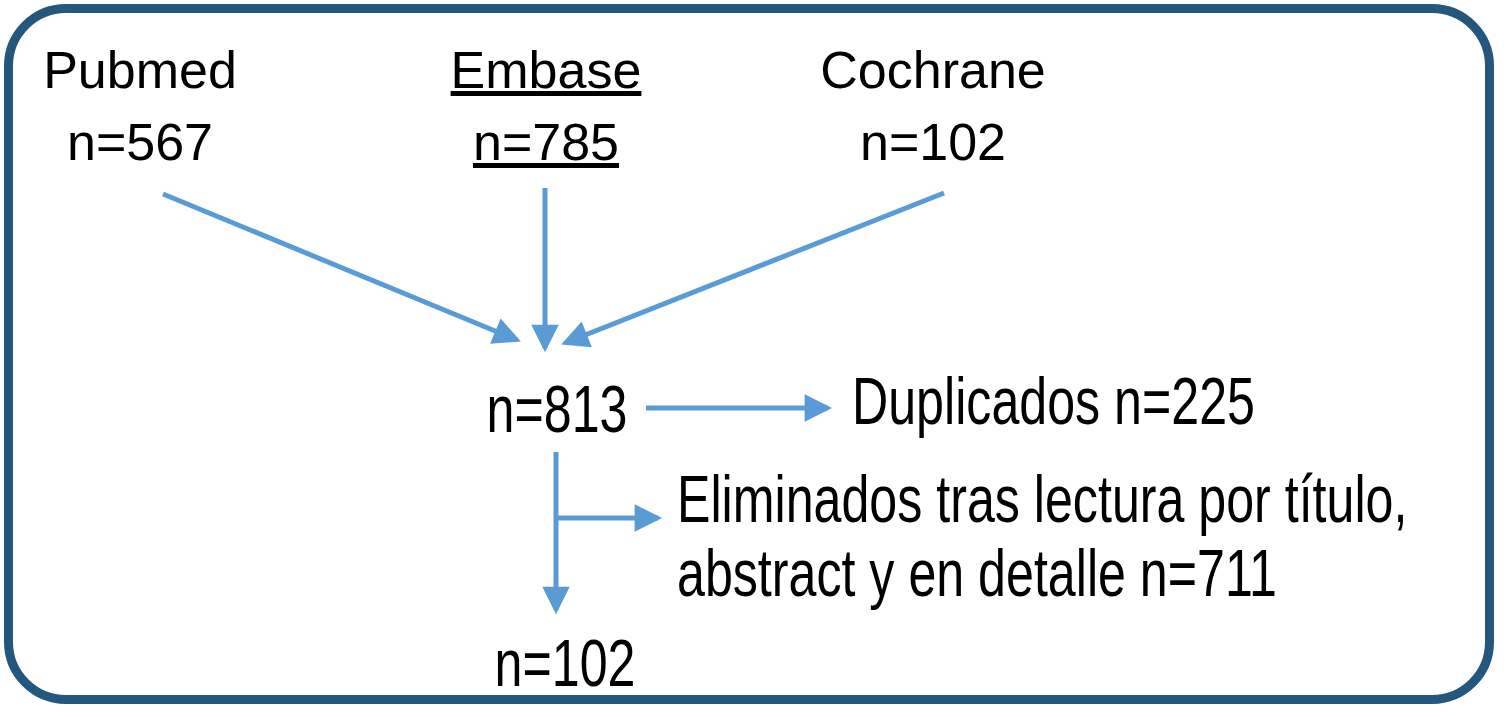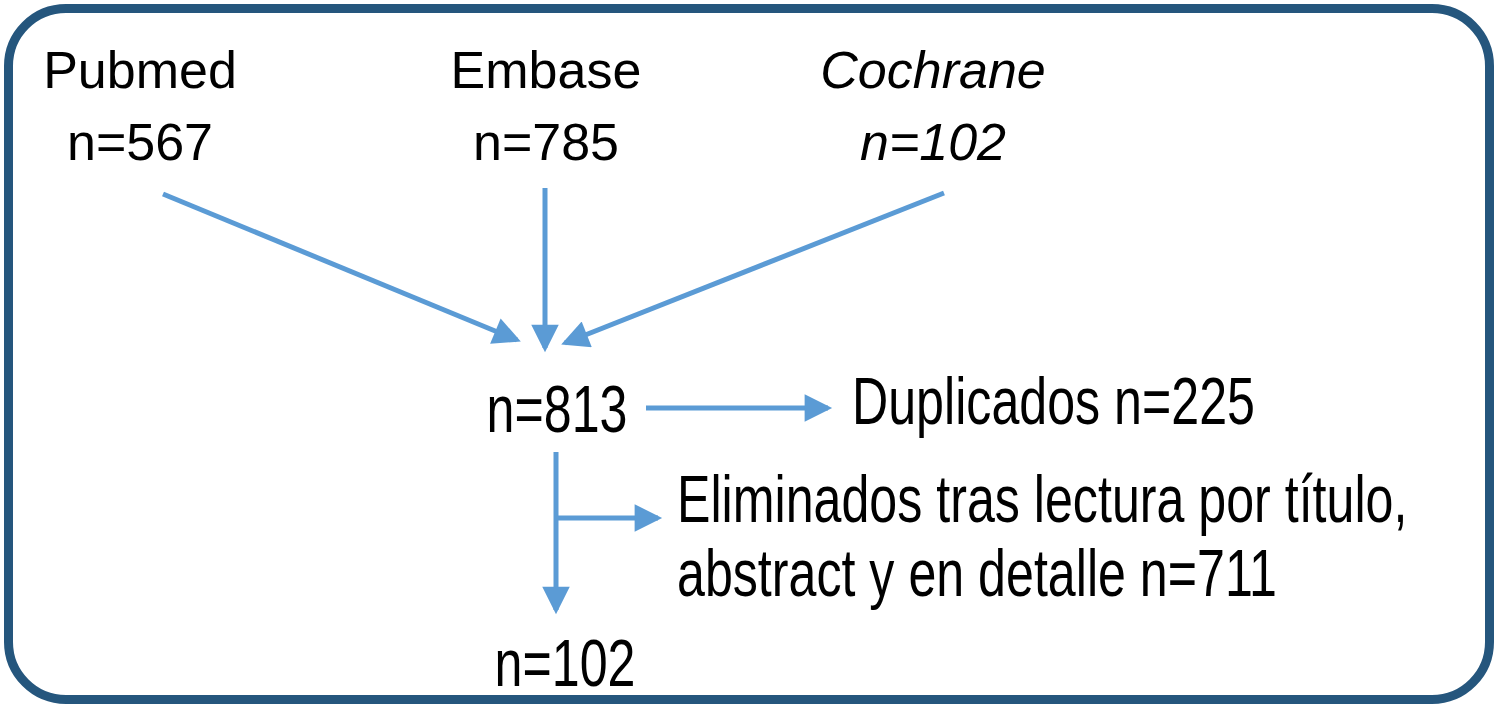--- a/index.html
+++ b/index.html
@@ -84,7 +84,7 @@
   <div>n=567</div>
 </div>
 
-<div class="label src-label" style="left:376px;">
+<div class="label src-label" style="left:376px;text-decoration:underline;">
   <div>Embase</div>
   <div>n=785</div>
 </div>

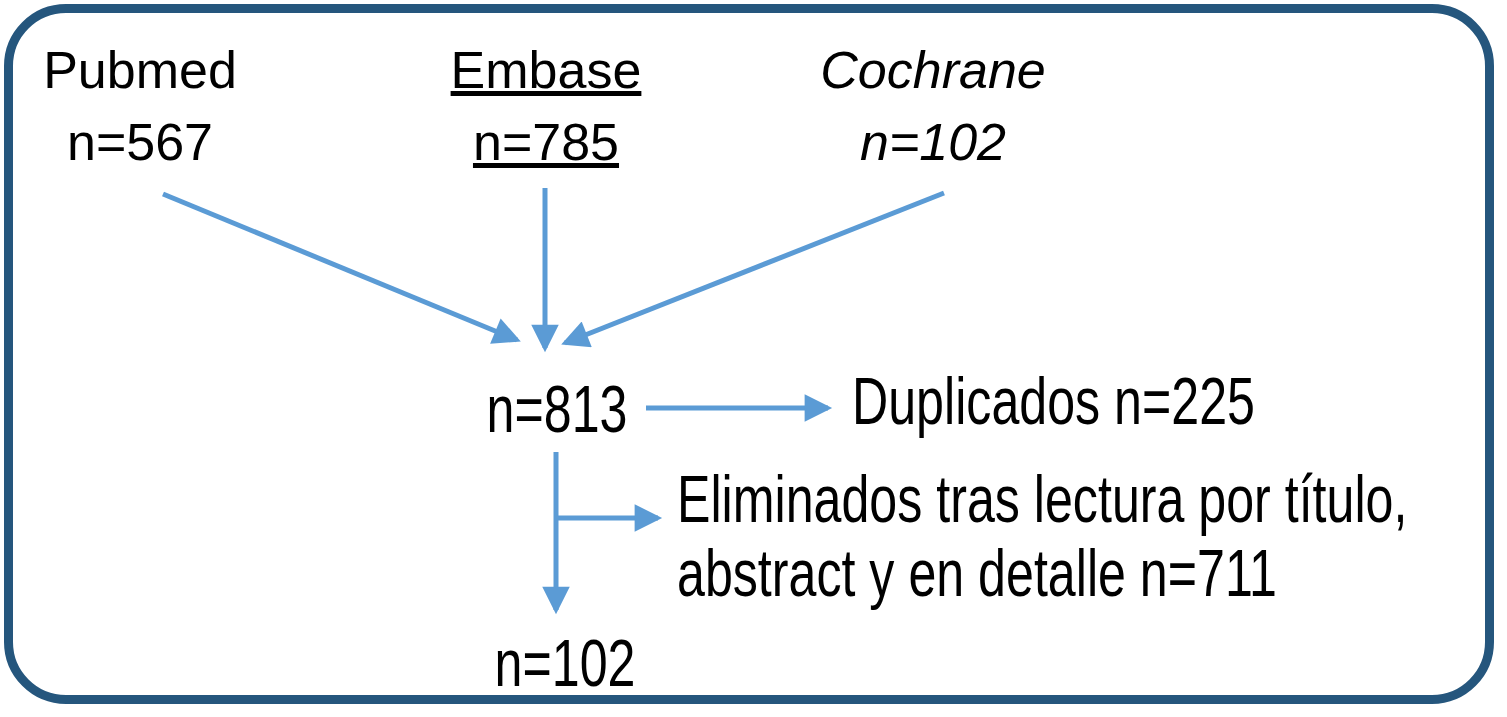--- a/index.html
+++ b/index.html
@@ -89,7 +89,7 @@
   <div>n=785</div>
 </div>
 
-<div class="label src-label" style="left:763px;font-style:italic;">
+<div class="label src-label" style="left:763px;">
   <div>Cochrane</div>
   <div>n=102</div>
 </div>

